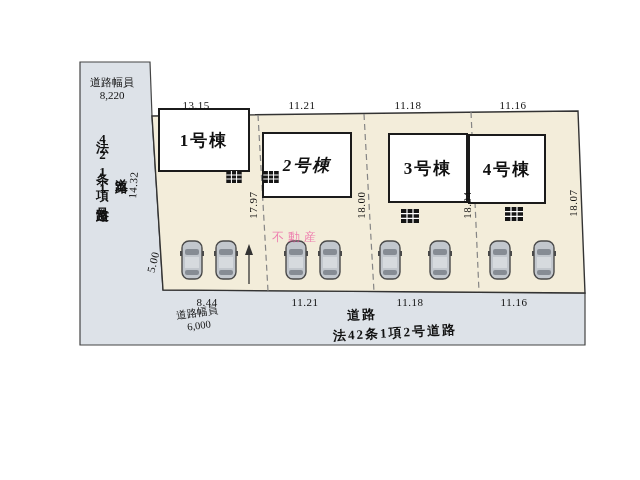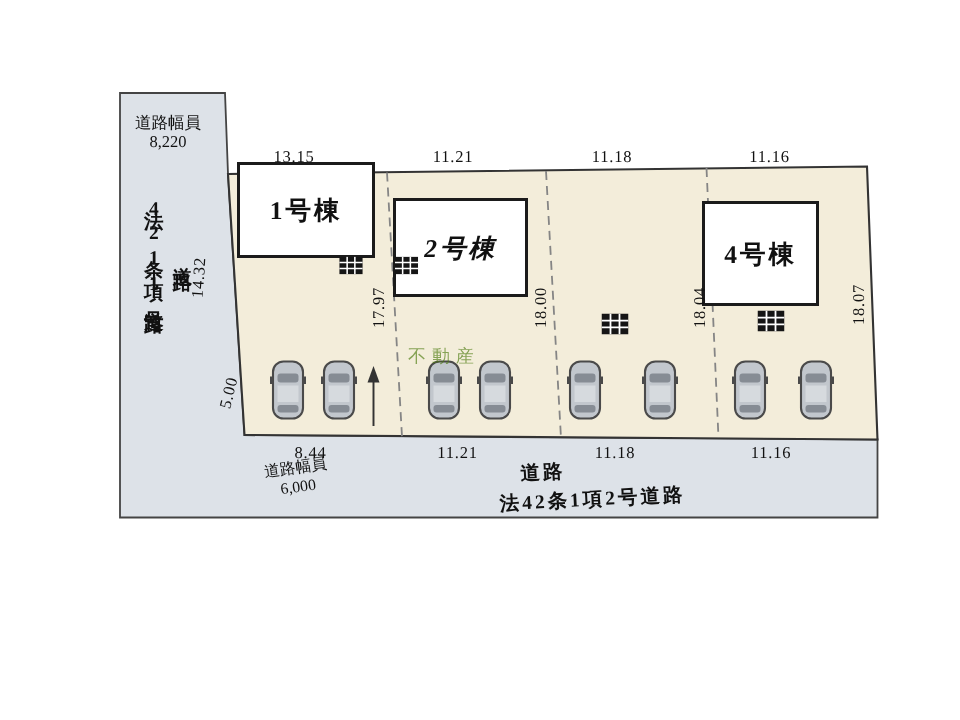--- a/index.html
+++ b/index.html
@@ -71,6 +71,9 @@
   <div class="bldg" style="left:262px;top:132px;width:86px;height:62px;font-style:italic;">
     <span class="bldg-label">2号棟</span>
   </div>
+  <div class="bldg" style="left:388px;top:133px;width:76px;height:66px;">
+    <span class="bldg-label">3号棟</span>
+  </div>
   <div class="bldg" style="left:468px;top:134px;width:74px;height:66px;">
     <span class="bldg-label">4号棟</span>
   </div>

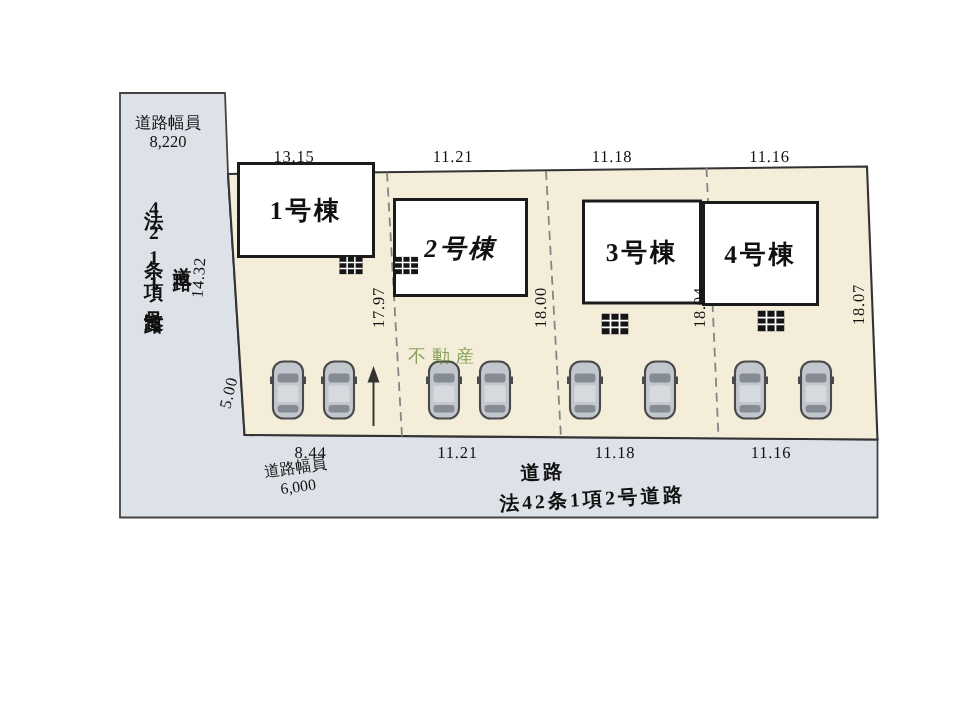--- a/index.html
+++ b/index.html
@@ -18,7 +18,7 @@
   .vtext{position:absolute;z-index:3;writing-mode:vertical-rl;text-orientation:upright;
          font-size:13px;font-weight:600;letter-spacing:3px;white-space:nowrap;}
   .roadlabel{font-size:13px;font-weight:600;letter-spacing:2px;text-align:center;}
-  .watermark{position:absolute;z-index:2;font-size:12px;color:#4d7c0f;opacity:.65;
+  .watermark{position:absolute;z-index:2;font-size:12px;color:#ec4899;opacity:.65;
              letter-spacing:4px;}
 </style>
 </head>

